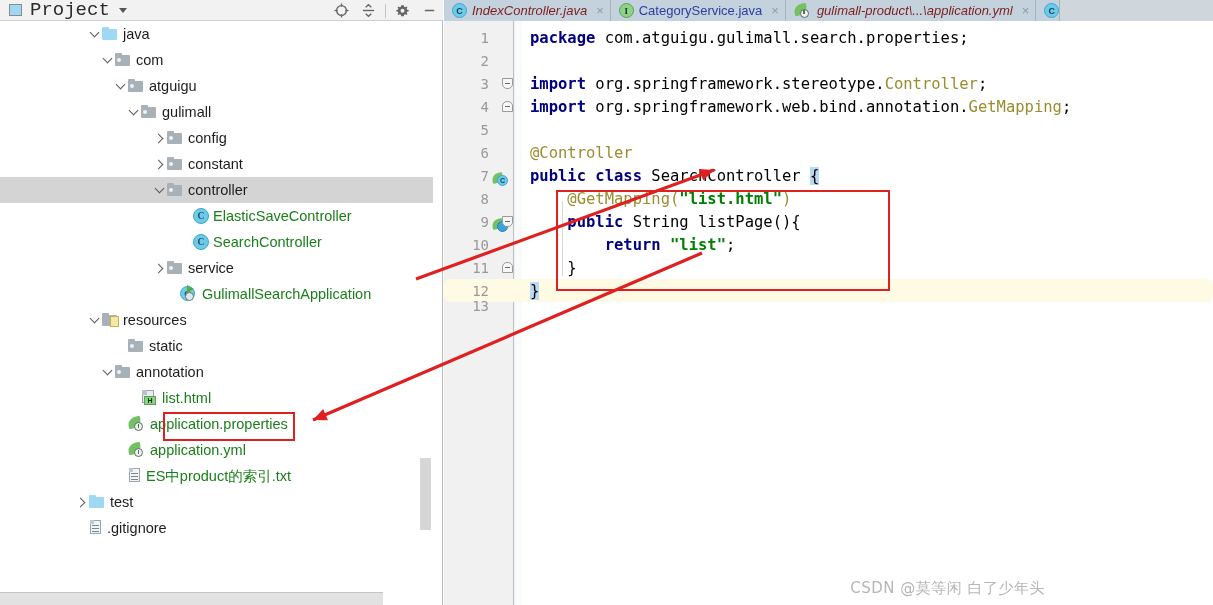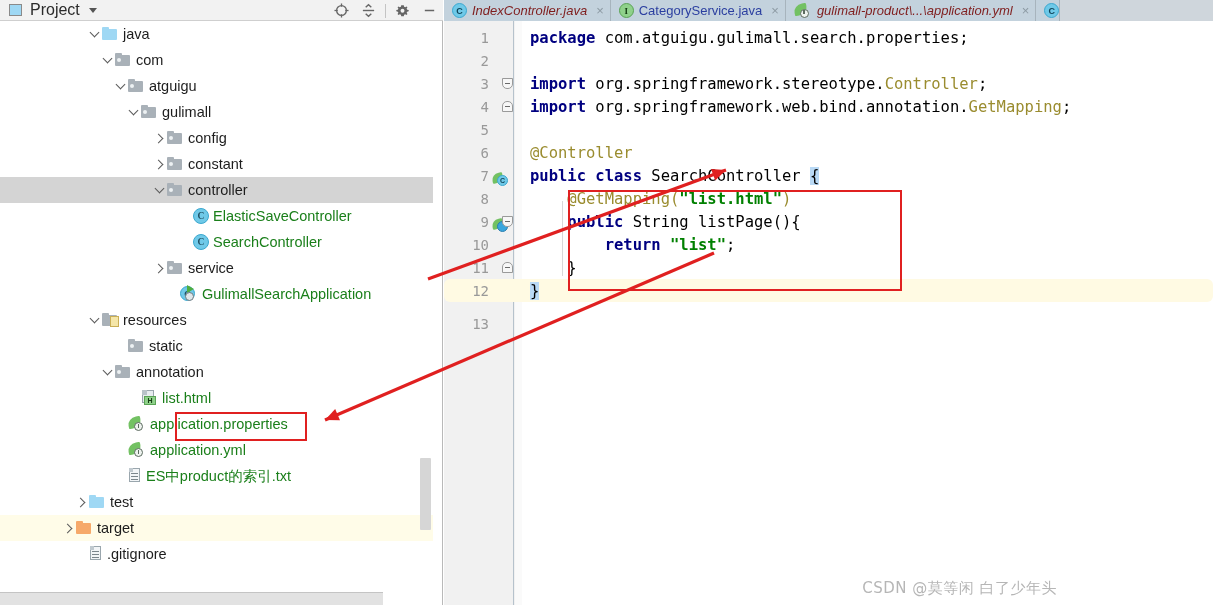--- a/index.html
+++ b/index.html
@@ -27,8 +27,8 @@
     border: 1px solid #8a8a8a; display: inline-block;
   }
   #project-label {
-    font-size: 16px; color: #2b2b2b; margin-left: 8px;
-    font-family: Liberation Sans, sans-serif;
+    font-size: 19px; color: #2b2b2b; margin-left: 8px;
+    font-family: Liberation Mono, monospace;
   }
   .caret-down {
     width: 0; height: 0; border-left: 4px solid transparent;

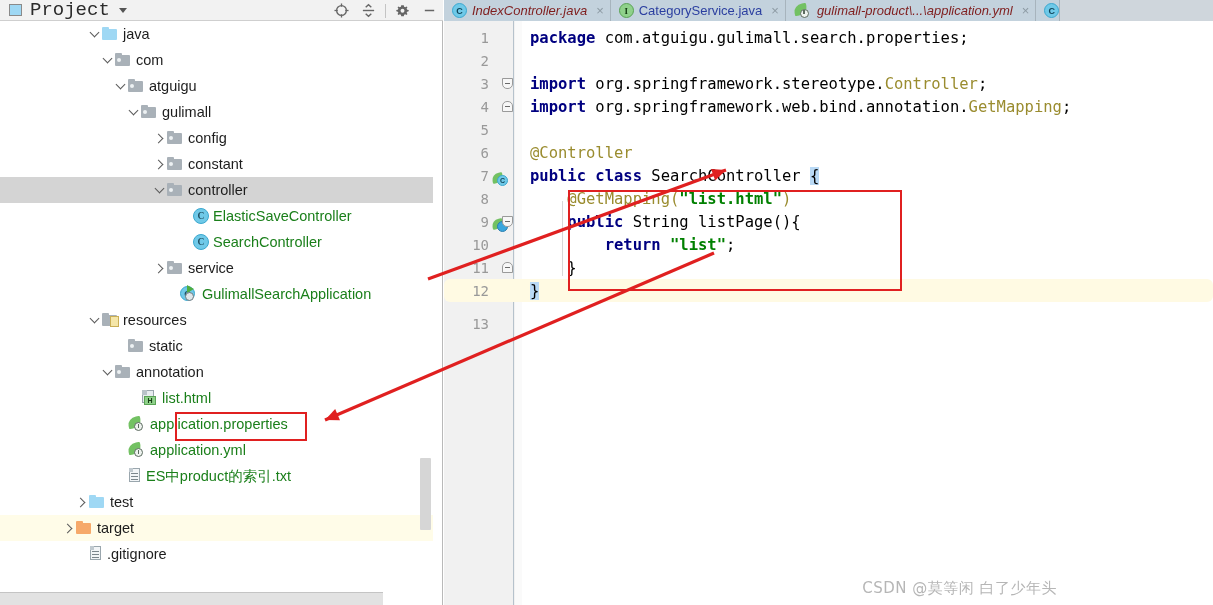--- a/index.html
+++ b/index.html
@@ -648,7 +648,7 @@
             <span class="lnum">12</span>
             <span class="ctext"><span class="pln hl-brace">}</span></span>
           </div>
-          <div class="codeline" style="top: 291px;">
+          <div class="codeline" style="top: 273px;">
             <span class="lnum">13</span>
             <span class="ctext"></span>
           </div>

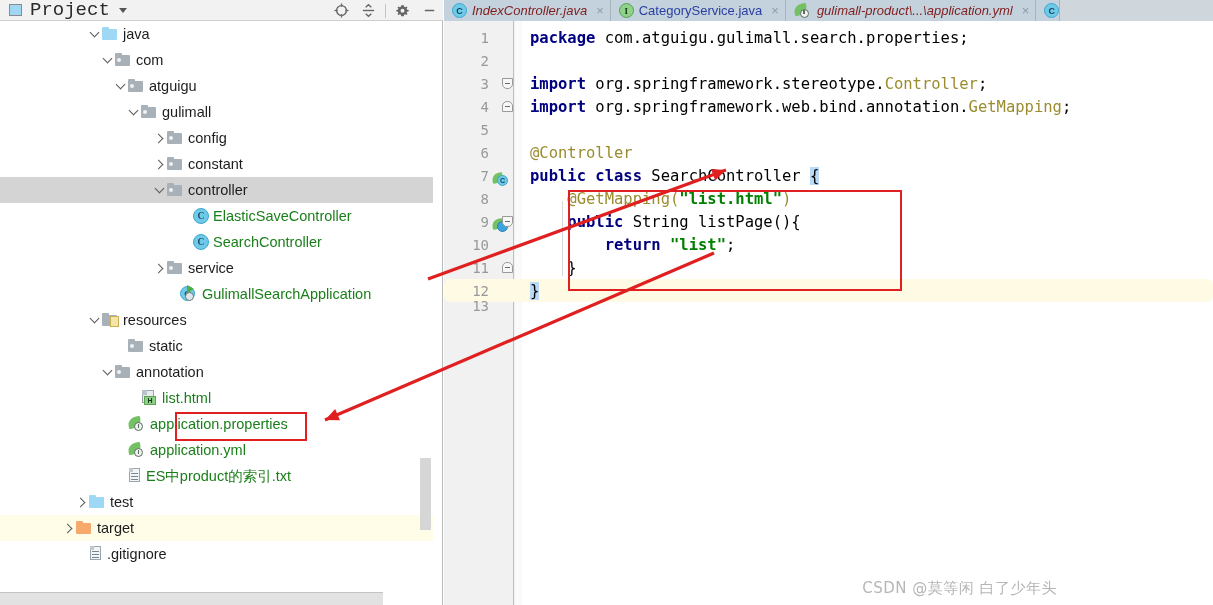--- a/index.html
+++ b/index.html
@@ -527,17 +527,6 @@
             <span class="body"></span>
           </span>
           <span class="tlabel dark">test</span>
-        </div>
-        <div class="trow sel-yellow">
-          <span style="flex: 0 0 60px;"></span>
-          <span class="arrow right">
-            <i></i>
-          </span>
-          <span class="ficon f-orange">
-            <span class="tab-top"></span>
-            <span class="body"></span>
-          </span>
-          <span class="tlabel dark">target</span>
         </div>
         <div class="trow">
           <span style="flex: 0 0 73px;"></span>

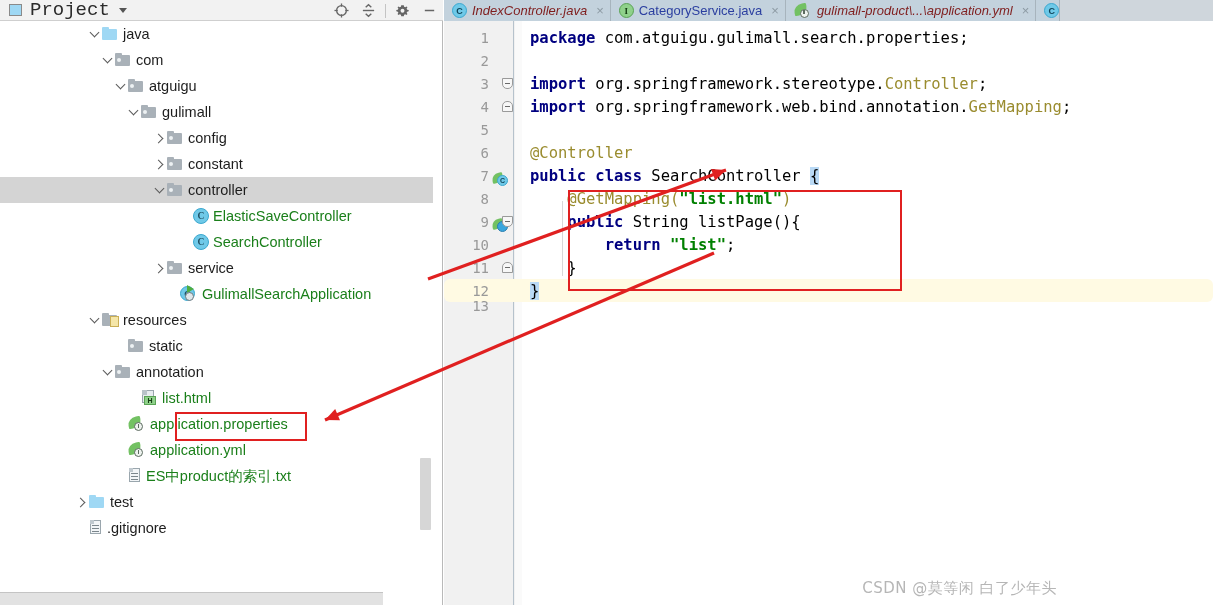--- a/index.html
+++ b/index.html
@@ -274,7 +274,7 @@
 
   
   #annotations {
-    position: absolute; left: 12px; top: 0; width: 1057px; height: 605px;
+    position: absolute; left: 0; top: 0; width: 1057px; height: 605px;
     pointer-events: none;
   }
   .redbox {

